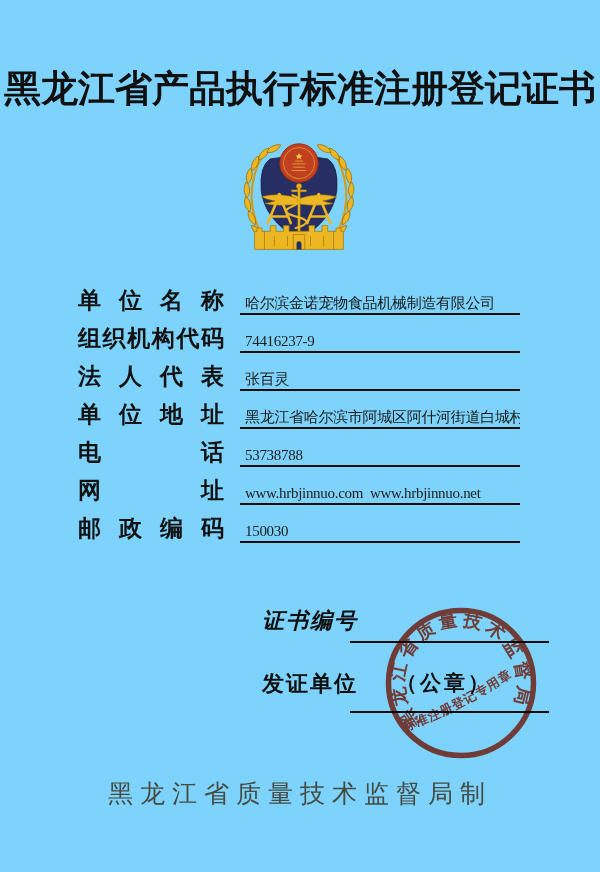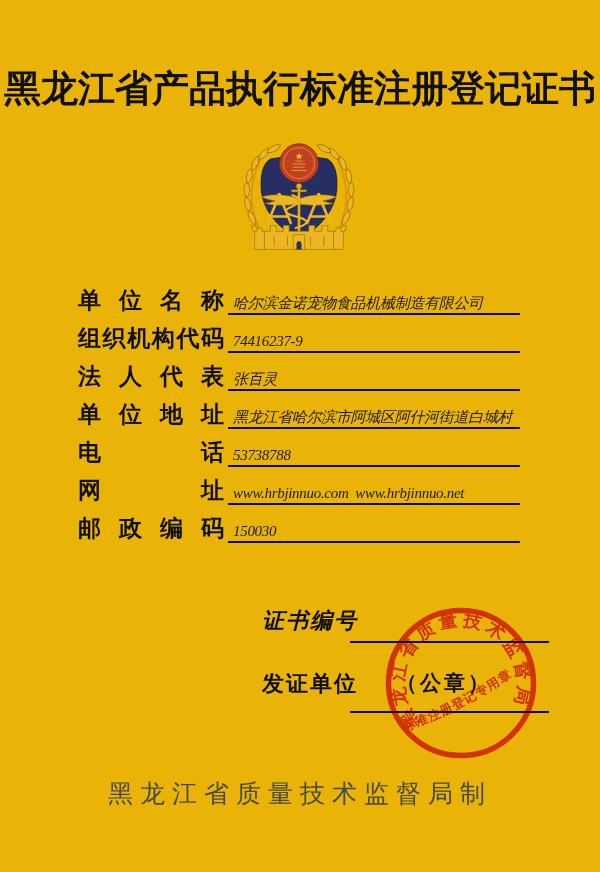--- a/index.html
+++ b/index.html
@@ -7,7 +7,7 @@
   body { font-family:"Liberation Serif","DejaVu Serif",serif; }
   .page {
     position:relative; width:600px; height:872px; margin:0 auto;
-    background:#eab308; overflow:hidden; color:#161616;
+    background:#7dd3fc; overflow:hidden; color:#161616;
   }
   
   .title {

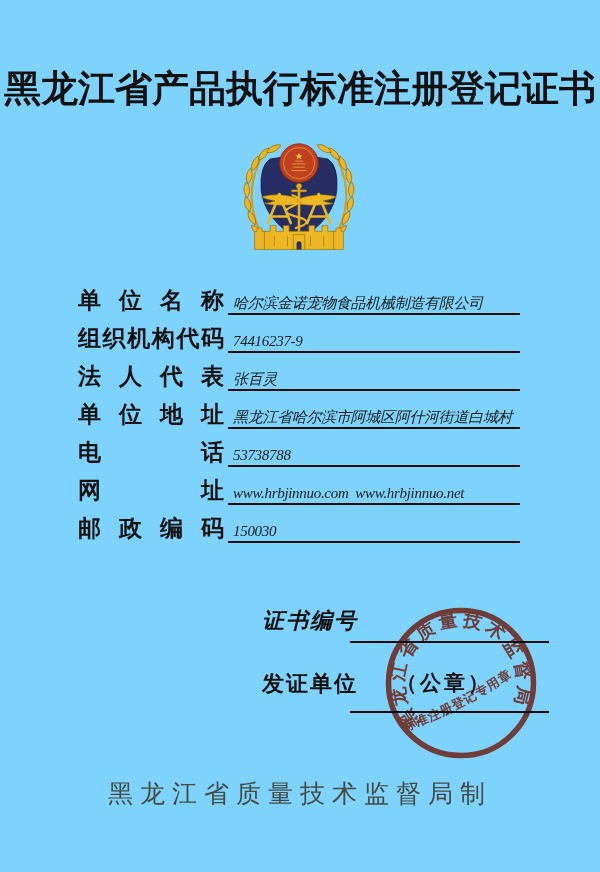--- a/index.html
+++ b/index.html
@@ -25,9 +25,9 @@
     padding-bottom:3px; text-align:justify; text-align-last:justify; color:#111;
   }
   .row .value {
-    flex:1; margin-left:4px; border-bottom:2px solid #0c0c0c;
+    flex:1; margin-left:16px; border-bottom:2px solid #0c0c0c;
     font-size:15px; line-height:1.15; padding:0 2px 1px 5px;
-    letter-spacing:-0.3px; white-space:pre; overflow:hidden; color:#1b1b1b;font-style:italic;
+    letter-spacing:-0.3px; white-space:pre; overflow:hidden; color:#1b1b1b;
   }
   
   .cert-label {

